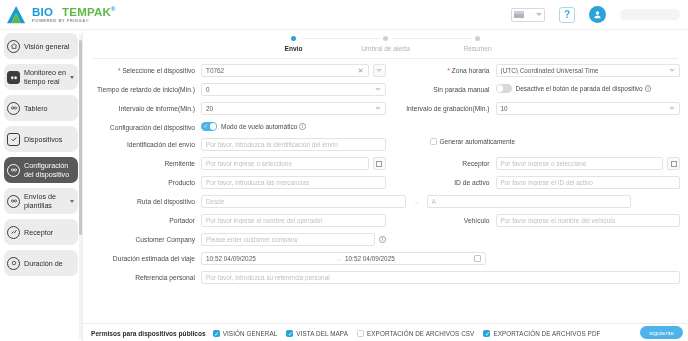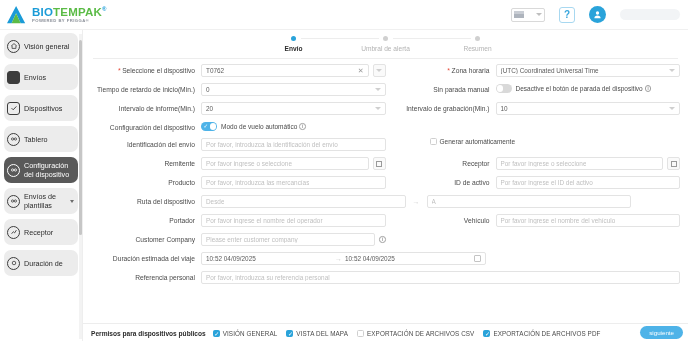--- a/index.html
+++ b/index.html
@@ -24,7 +24,7 @@
   .brand-text { line-height: 1; }
   .brand-name { font-size: 11.5px; font-weight: bold; letter-spacing: .2px; }
   .brand-name .b1 { color: #1a9bd7; }
-  .brand-name .b2 { color: #5bbb46; }
+  .brand-name .b2 { color: #5bbb46; margin-left: 9px; }
   .brand-name .reg { font-size: 6px; vertical-align: super; color: #1a9bd7; }
   .brand-sub { font-size: 4.2px; color: #8a8f98; letter-spacing: .45px; margin-top: 1px; font-weight: bold; }
 

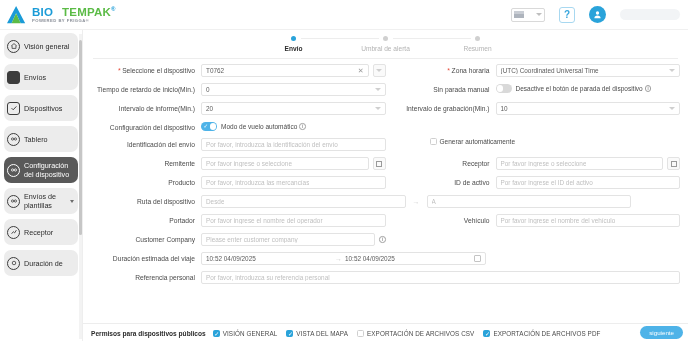--- a/index.html
+++ b/index.html
@@ -222,6 +222,16 @@
         <span class="nav-label">Visión general</span>
       </div>
 
+      <div class="nav-item">
+        <span class="nav-ico filled">
+          <svg viewBox="0 0 10 10">
+              <circle cx="3" cy="6" r="2.2" fill="#fff"></circle>
+              <circle cx="7" cy="6" r="2.2" fill="#fff"></circle>
+            </svg>
+        </span>
+        <span class="nav-label">Monitoreo en tiempo real</span>
+        <span class="nav-caret"></span>
+      </div>
 
       <div class="nav-item">
         <span class="nav-ico filled"></span>

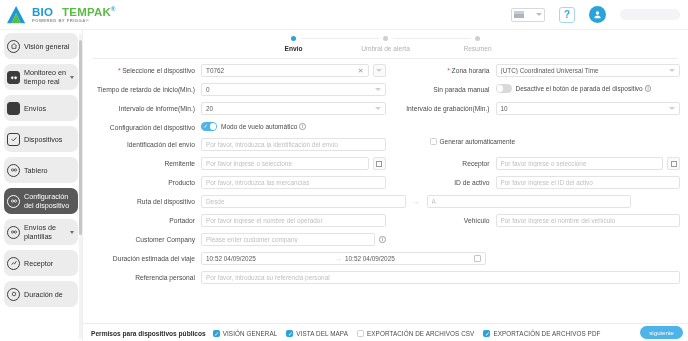--- a/index.html
+++ b/index.html
@@ -233,10 +233,6 @@
         <span class="nav-caret"></span>
       </div>
 
-      <div class="nav-item">
-        <span class="nav-ico filled"></span>
-        <span class="nav-label">Envíos</span>
-      </div>
 
       <div class="nav-item">
         <span class="nav-ico">

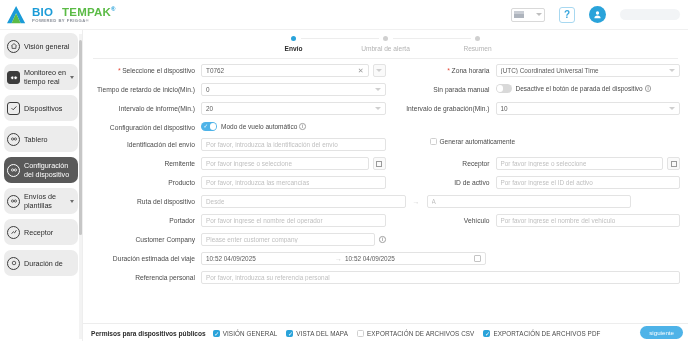--- a/index.html
+++ b/index.html
@@ -235,15 +235,6 @@
 
 
       <div class="nav-item">
-        <span class="nav-ico">
-          <svg viewBox="0 0 10 10" fill="none" stroke-width="1.2">
-              <path d="M2 5.2l2 2L8 3"></path>
-            </svg>
-        </span>
-        <span class="nav-label">Dispositivos</span>
-      </div>
-
-      <div class="nav-item">
         <span class="nav-ico round">
           <svg viewBox="0 0 10 10" fill="none" stroke-width="1">
               <circle cx="3.2" cy="5" r="1.4"></circle>
@@ -251,6 +242,15 @@
             </svg>
         </span>
         <span class="nav-label">Tablero</span>
+      </div>
+
+      <div class="nav-item">
+        <span class="nav-ico">
+          <svg viewBox="0 0 10 10" fill="none" stroke-width="1.2">
+              <path d="M2 5.2l2 2L8 3"></path>
+            </svg>
+        </span>
+        <span class="nav-label">Dispositivos</span>
       </div>
 
       <div class="nav-item active">

